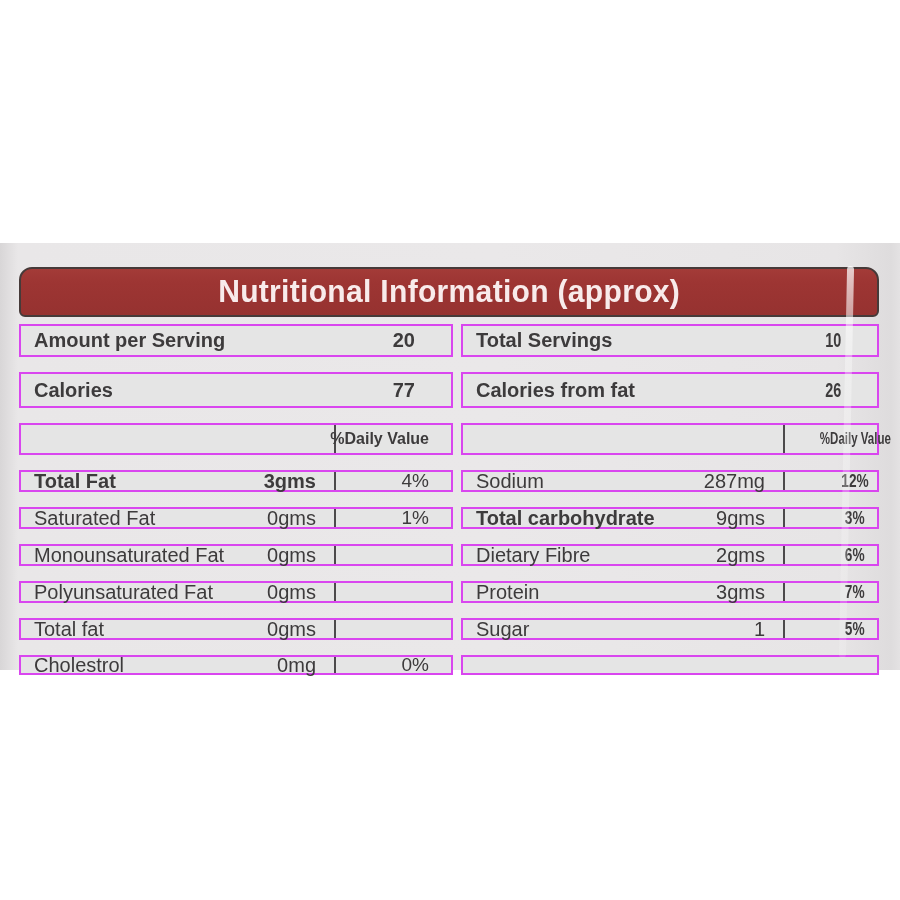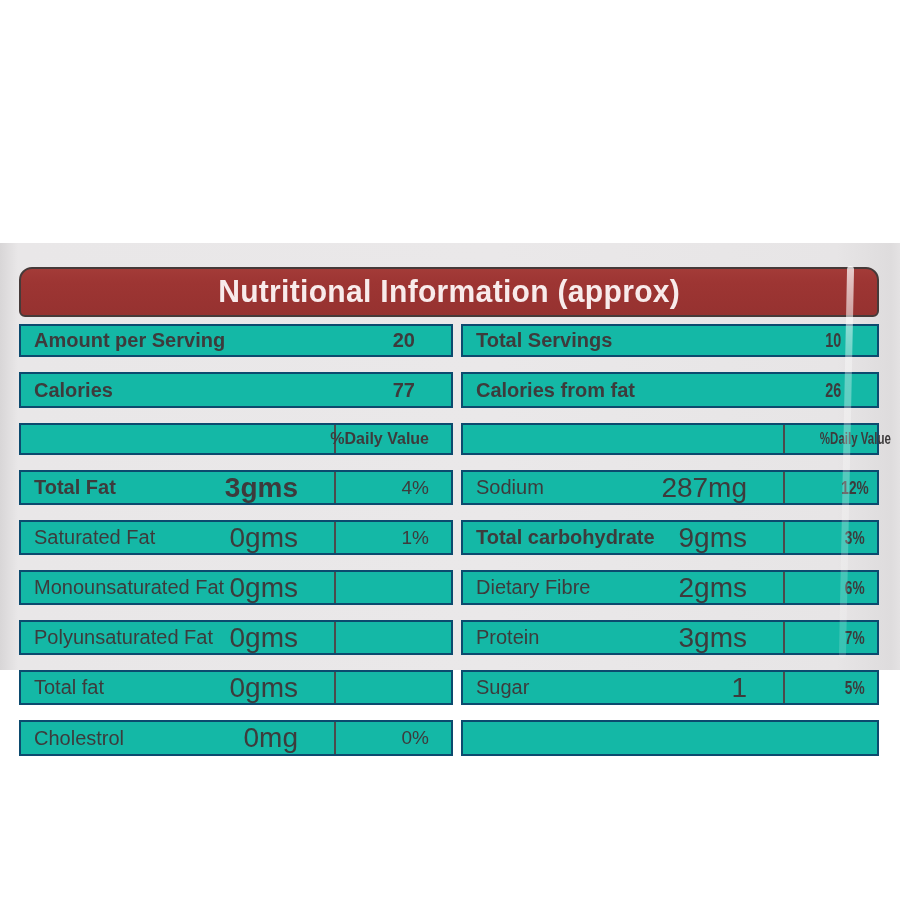--- a/index.html
+++ b/index.html
@@ -32,8 +32,8 @@
   .band { display: flex; margin-top: 15px; gap: 8px; }
   .band.first { margin-top: 7px; }
   .half {
-    border: 2px solid #0c4a6e;
-    background: #14b8a6;
+    border: 2px solid #d946ef;
+    background: #e5e5e5;
     display: flex; align-items: center; height: 100%;
   }
   .half.l { width: 434px; }

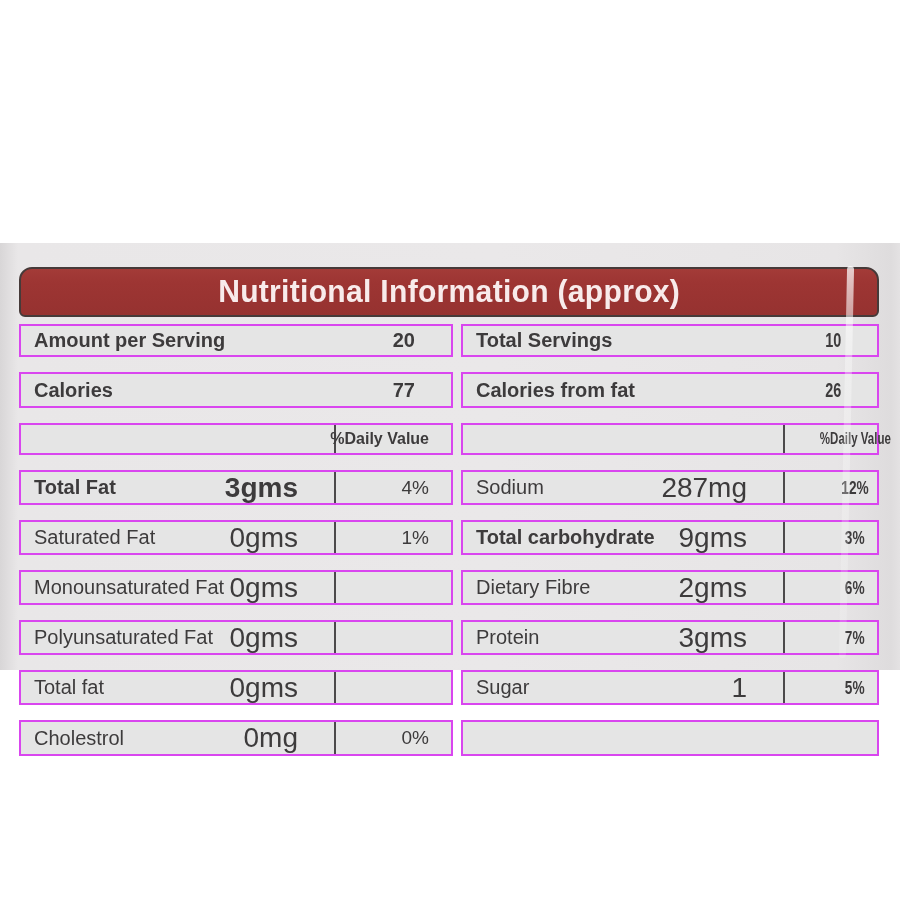--- a/index.html
+++ b/index.html
@@ -40,7 +40,7 @@
   .half.r { width: 418px; }
   .band > .half { height: inherit; }
   .b1 { height: 33px; } .b2 { height: 36px; } .b3 { height: 32px; }
-  .b4, .b5, .b6, .b7, .b8 { height: 35px; } .b9 { height: 36px; justify-content: center; }
+  .b4, .b5, .b6, .b7, .b8 { height: 22px; } .b9 { height: 36px; justify-content: center; }
   .namecell { flex: 1 1 auto; display: flex; align-items: center; height: 100%; min-width: 0; }
   .nm { padding-left: 13px; font-size: 20px; white-space: nowrap; }
   .bold { font-weight: bold; }

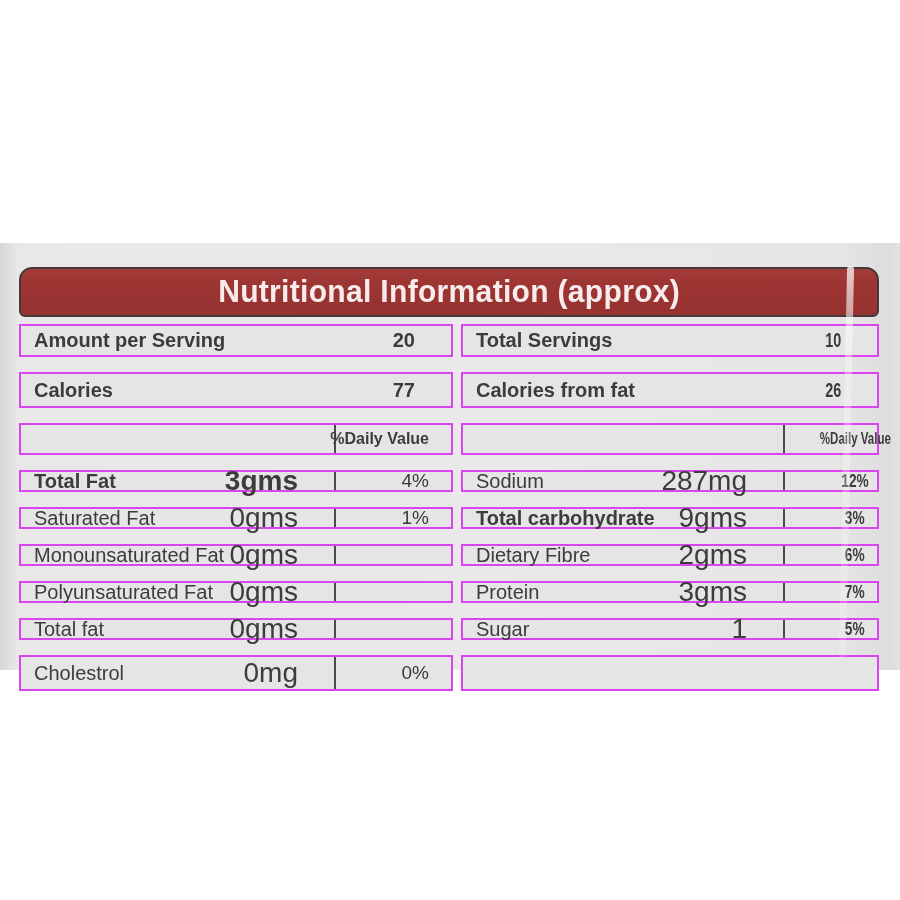--- a/index.html
+++ b/index.html
@@ -45,7 +45,7 @@
   .nm { padding-left: 13px; font-size: 20px; white-space: nowrap; }
   .bold { font-weight: bold; }
   .val { margin-left: auto; padding-right: 36px; font-size: 20px; font-weight: bold; }
-  .amt { margin-left: auto; padding-right: 36px; font-size: 28px; white-space: nowrap; }
+  .amt { margin-left: auto; padding-right: 18px; font-size: 20px; white-space: nowrap; }
   .dvcell {
     height: 100%; border-left: 2px solid #4c4a4b;
     display: flex; align-items: center; flex: 0 0 auto; padding-left: 48px;

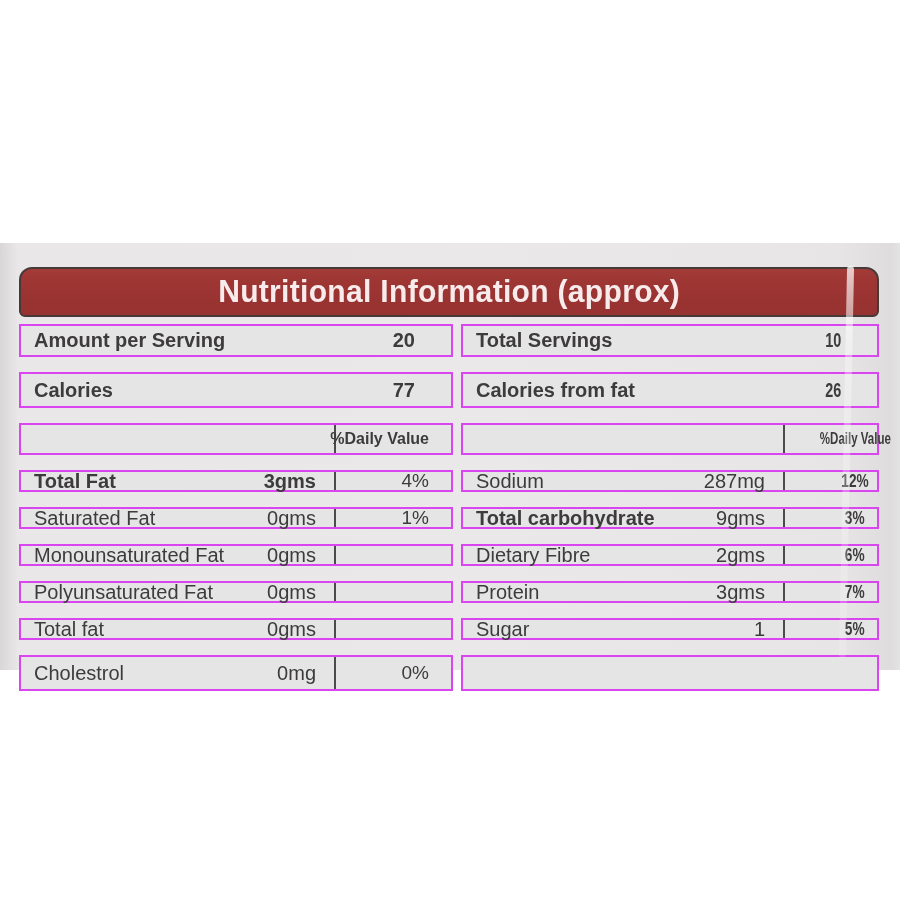--- a/index.html
+++ b/index.html
@@ -40,7 +40,7 @@
   .half.r { width: 418px; }
   .band > .half { height: inherit; }
   .b1 { height: 33px; } .b2 { height: 36px; } .b3 { height: 32px; }
-  .b4, .b5, .b6, .b7, .b8 { height: 22px; } .b9 { height: 36px; justify-content: center; }
+  .b4, .b5, .b6, .b7, .b8 { height: 22px; } .b9 { height: 20px; justify-content: center; }
   .namecell { flex: 1 1 auto; display: flex; align-items: center; height: 100%; min-width: 0; }
   .nm { padding-left: 13px; font-size: 20px; white-space: nowrap; }
   .bold { font-weight: bold; }

